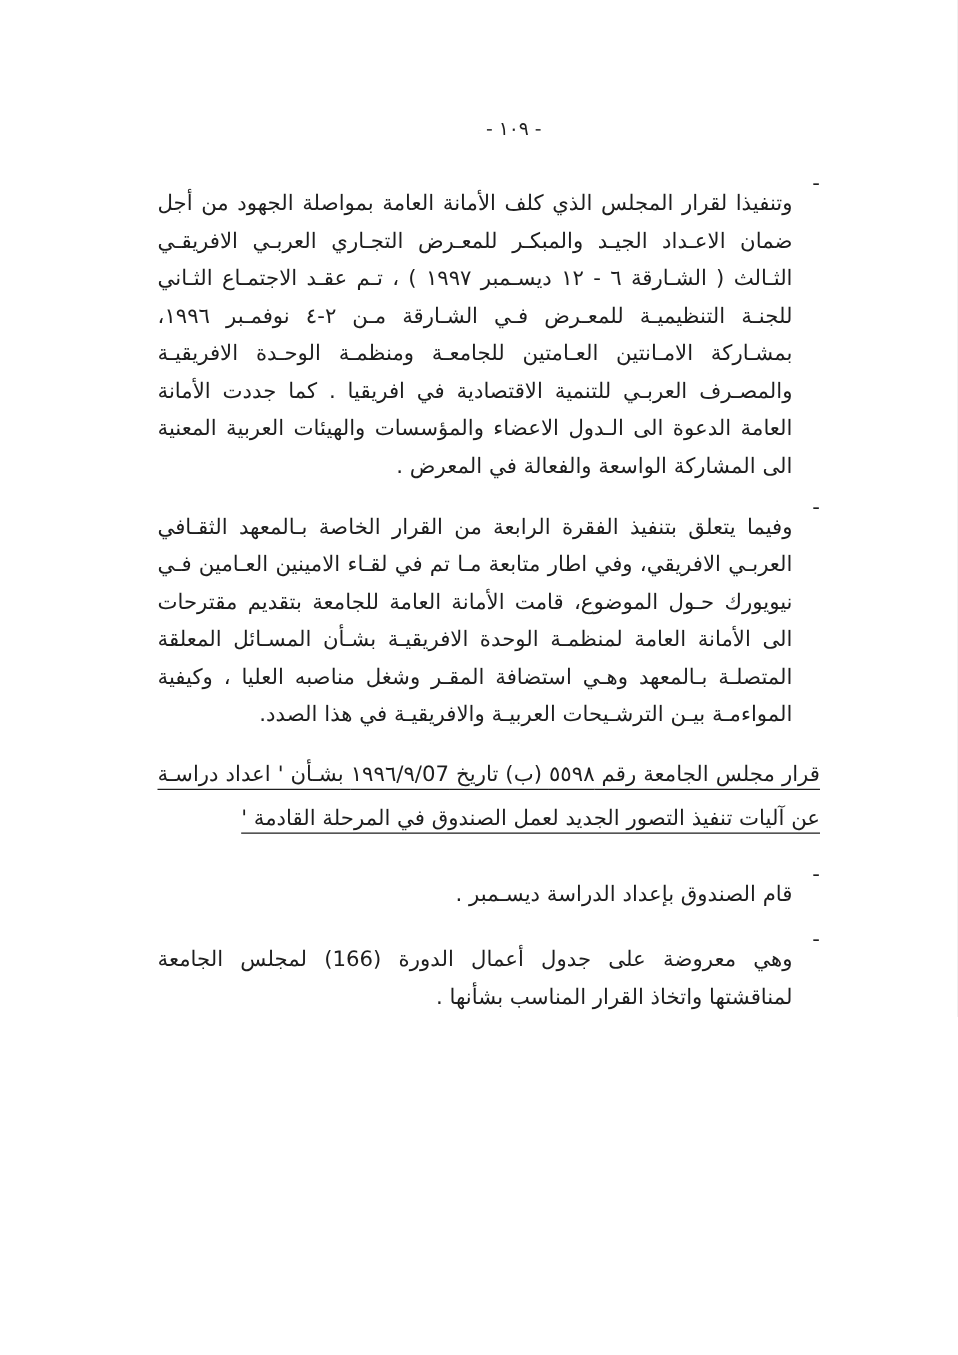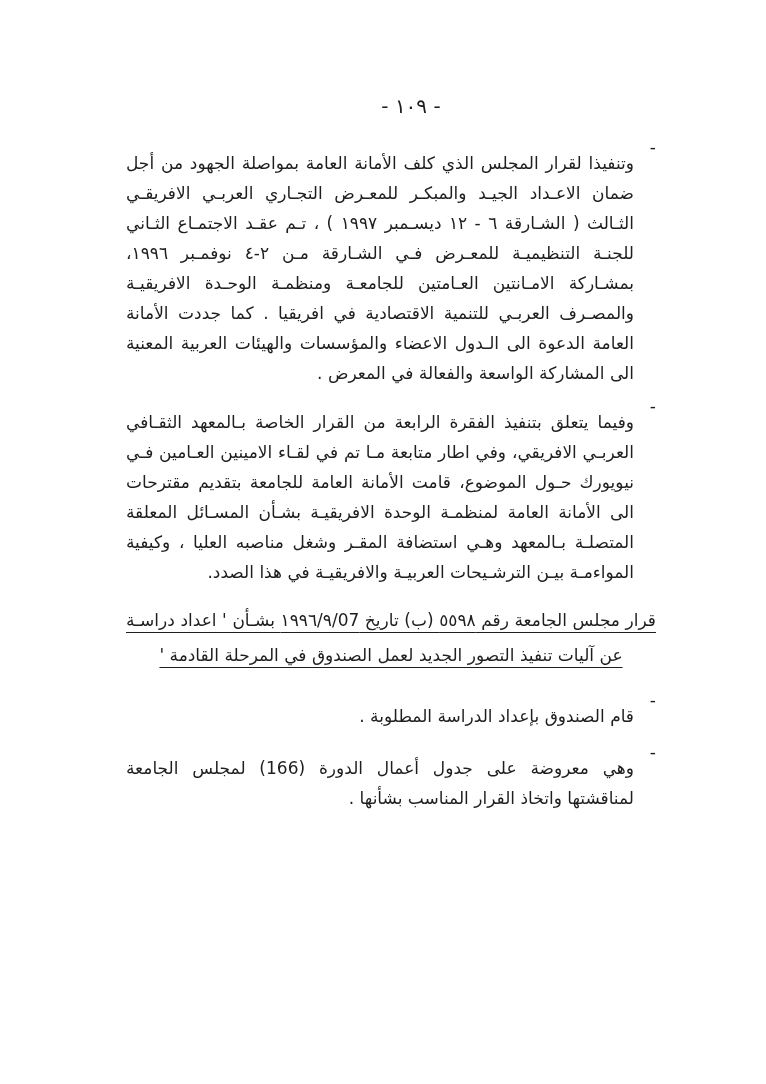--- a/index.html
+++ b/index.html
@@ -17,7 +17,7 @@
     top:94px;left:56px;right:0;
     text-align:center;
     direction:rtl;
-    font-size:20px;
+    font-size:15px;
     letter-spacing:2px;
   }
   .content{

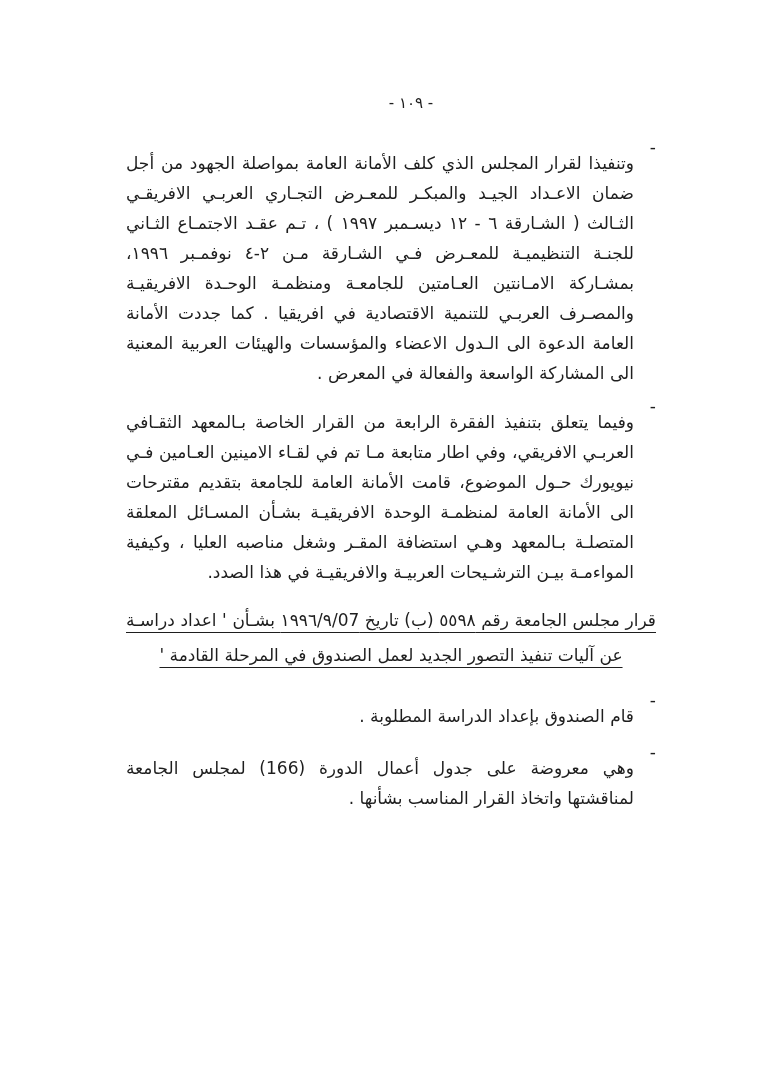--- a/index.html
+++ b/index.html
@@ -38,7 +38,7 @@
   .bullet .btext{flex:1;margin-top:16px;}
   .gap-after{margin-bottom:16px;}
   .heading{margin-bottom:12px;}
-  .hline{line-height:35px;text-align:center;}
+  .hline{line-height:35px;text-align:right;}
   .hline-1{text-align:justify;text-align-last:justify;}
   .underlined{
     text-decoration:underline;

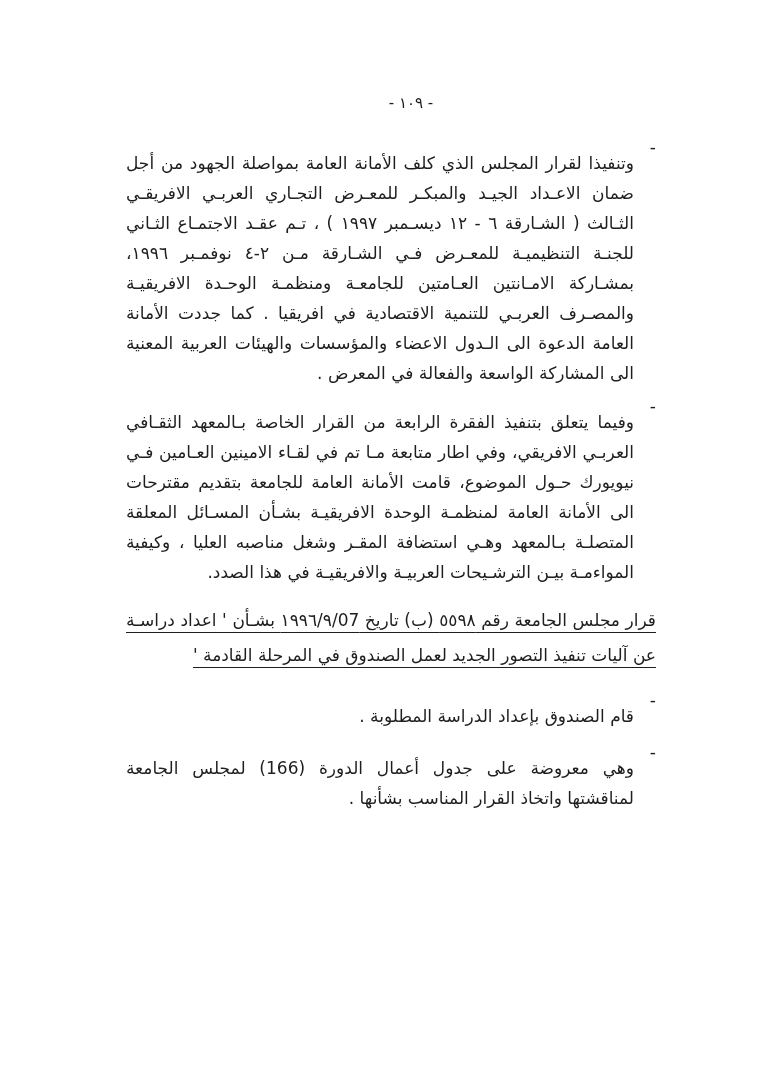--- a/index.html
+++ b/index.html
@@ -77,7 +77,7 @@
 
     <div class="bullet small-gap">
       <span class="marker">-</span>
-      <div class="btext">قام الصندوق بإعداد الدراسة المطلوبة .</div>
+      <div class="btext">قام الصندوق بإعداد الدراسة ديسـمبر .</div>
     </div>
 
     <div class="bullet">

